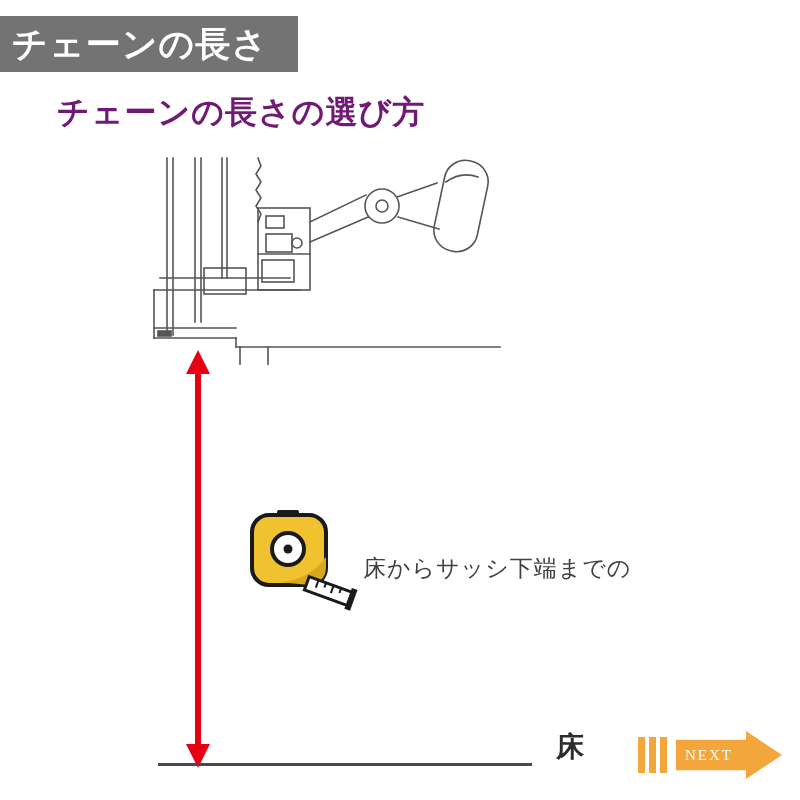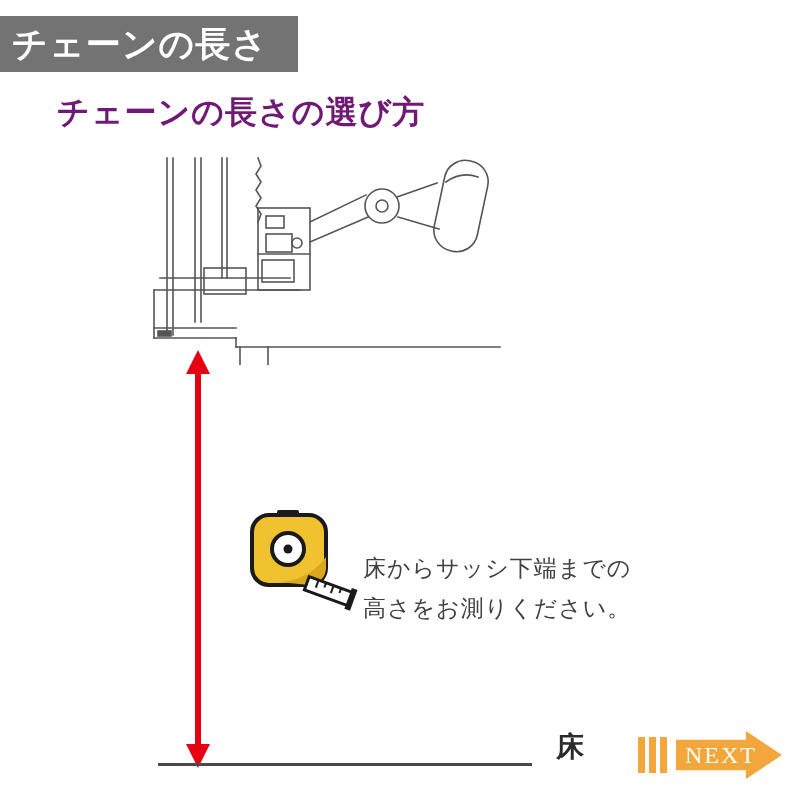--- a/index.html
+++ b/index.html
@@ -136,7 +136,6 @@
 
 <div class="instruction">
   <div>床からサッシ下端までの</div>
-  <div>高さをお測りください。</div>
 </div>
 
 <div class="floor-label">床</div>

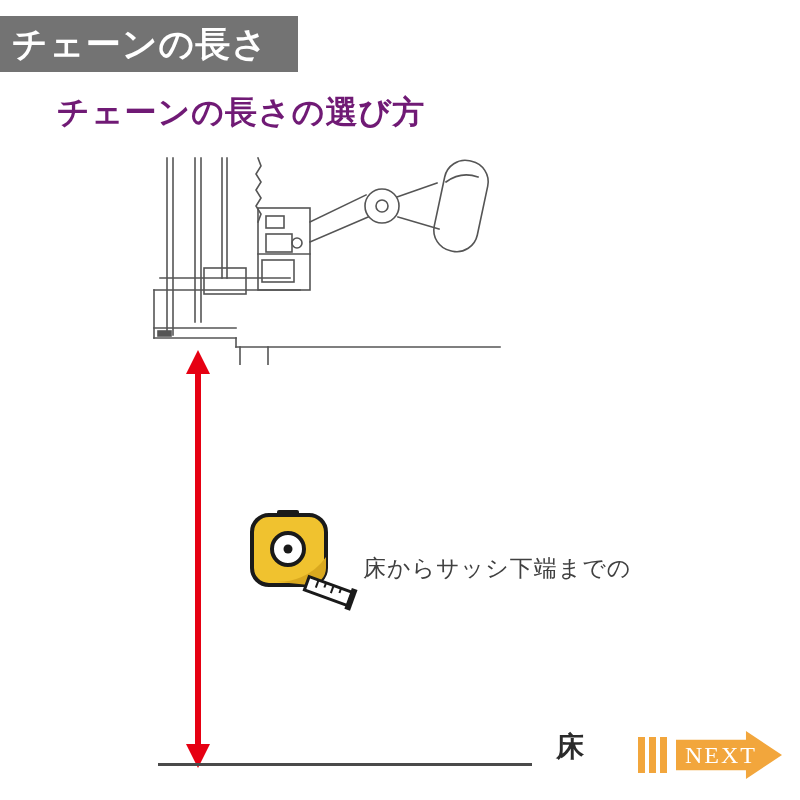--- a/index.html
+++ b/index.html
@@ -54,7 +54,7 @@
   }
   .next-arrow .lbl{
     color:#ffffff;font-family:"Liberation Serif","DejaVu Serif",serif;
-    font-size:24px;letter-spacing:2px;padding-left:9px;
+    font-size:15px;letter-spacing:2px;padding-left:9px;
   }
 </style>
 </head>

